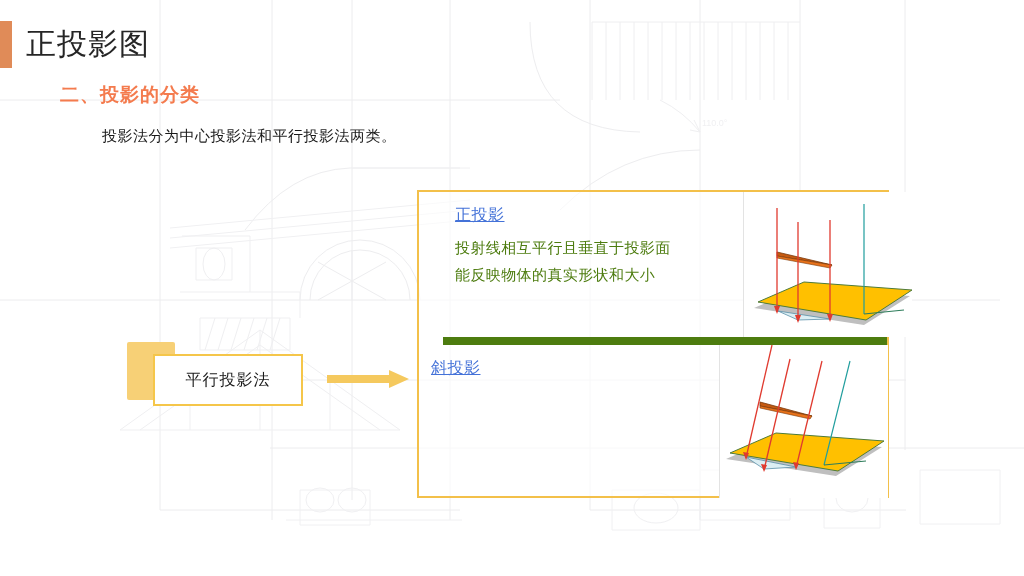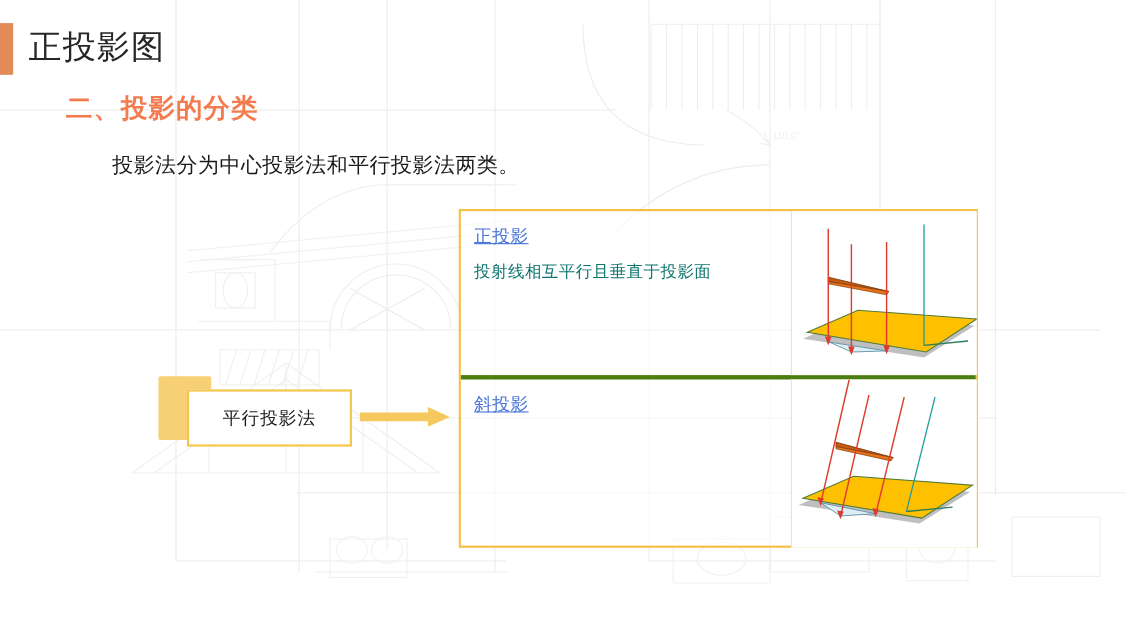--- a/index.html
+++ b/index.html
@@ -51,7 +51,7 @@
   #section-heading {
     position: absolute;
     left: 60px; top: 82px;
-    font-size: 24px;
+    font-size: 19px;
     font-weight: bold;
     color: #F47B4E;
     letter-spacing: 1px;

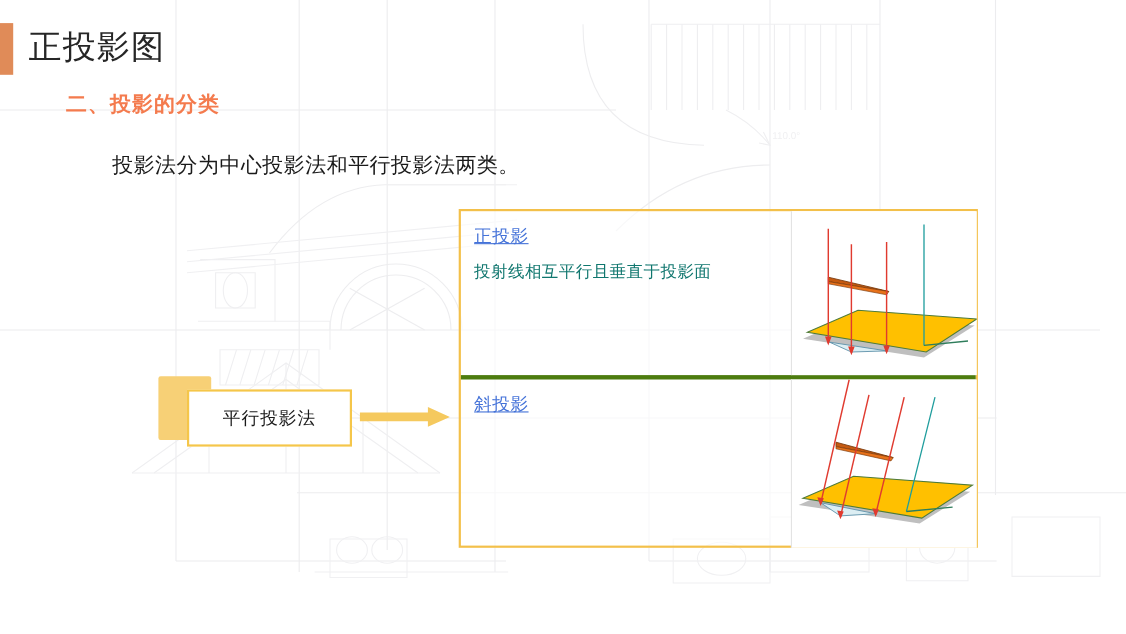--- a/index.html
+++ b/index.html
@@ -62,11 +62,10 @@
   #intro-text {
     position: absolute;
     left: 102px; top: 127px;
-    font-size: 19px;
+    font-size: 15px;
     color: #1a1a1a;
     letter-spacing: 0.5px;
     white-space: nowrap;
-    margin-top: 10px;
   }
 
   

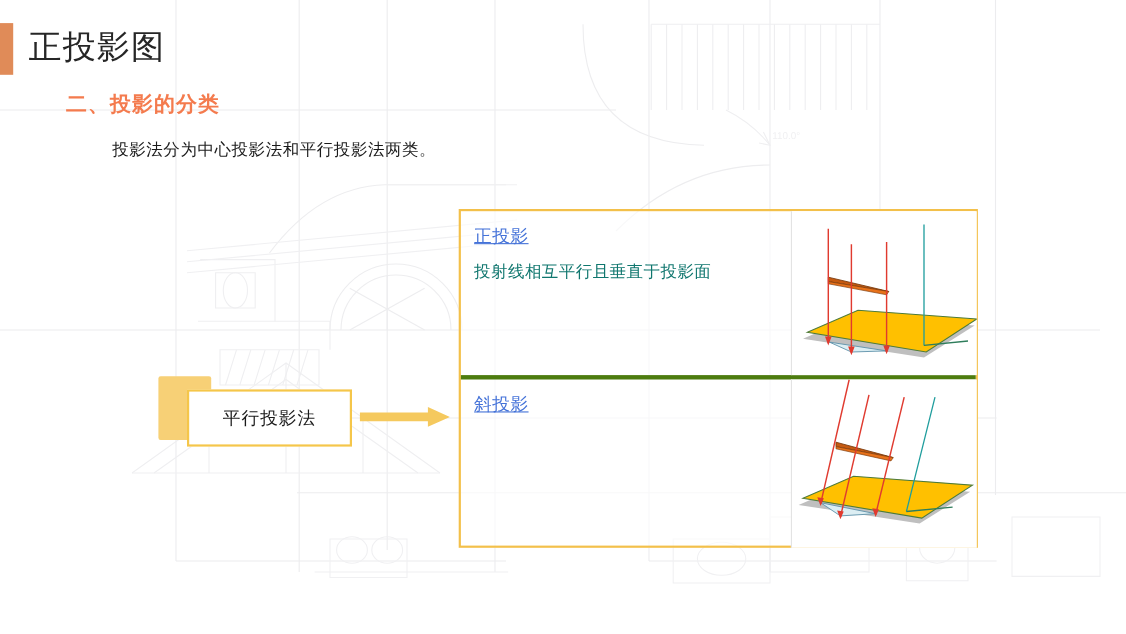--- a/index.html
+++ b/index.html
@@ -125,7 +125,7 @@
     height: 153px;
     display: flex;
   }
-  #detail-row-ortho { border-bottom: 4px solid #4d7c0f; }
+  #detail-row-ortho { border-bottom: 8px solid #4d7c0f; margin-left: 24px; }
 
   .detail-text {
     flex: 0 0 300px;

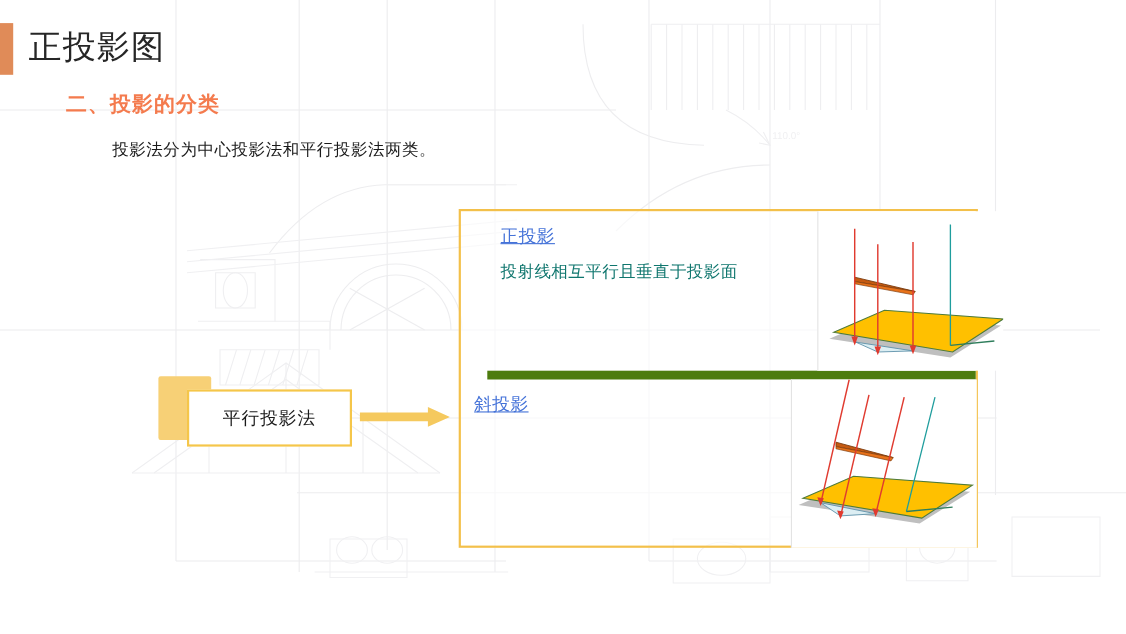--- a/index.html
+++ b/index.html
@@ -142,7 +142,7 @@
   }
   .detail-line {
     font-size: 15px;
-    color: #0f766e;
+    color: #4d7c0f;
     line-height: 27px;
     letter-spacing: 0.4px;
     white-space: nowrap;

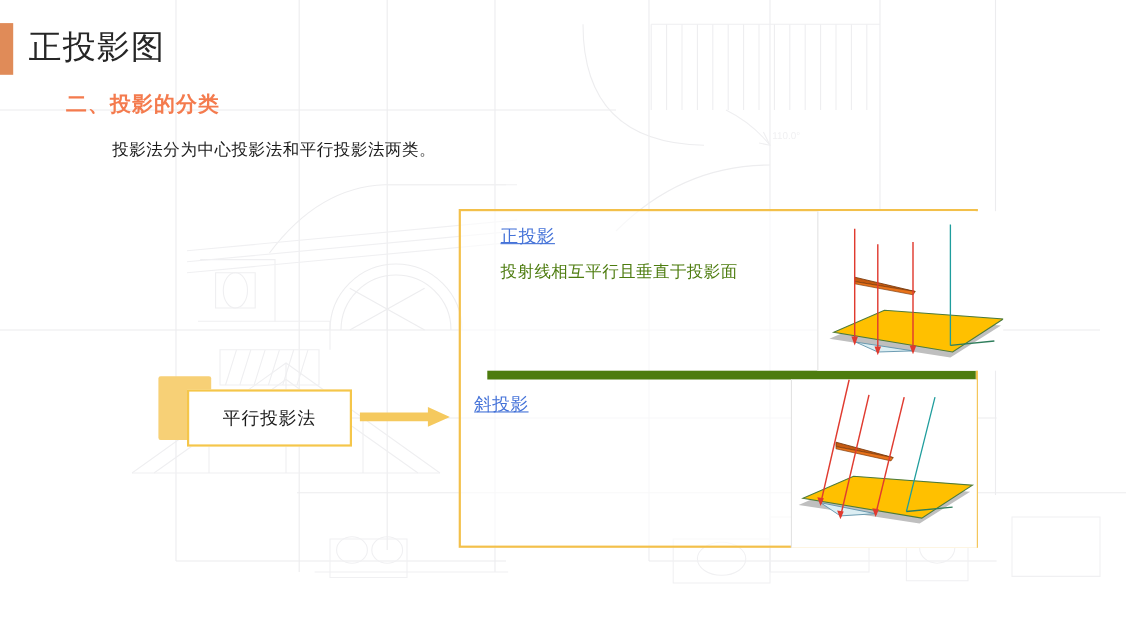--- a/index.html
+++ b/index.html
@@ -284,6 +284,7 @@
       <div class="detail-text">
         <div class="detail-heading">正投影</div>
         <div class="detail-line">投射线相互平行且垂直于投影面</div>
+        <div class="detail-line">能反映物体的真实形状和大小</div>
       </div>
       <div class="detail-figure">
         <svg width="168" height="149" viewBox="0 0 168 149" xmlns="http://www.w3.org/2000/svg">

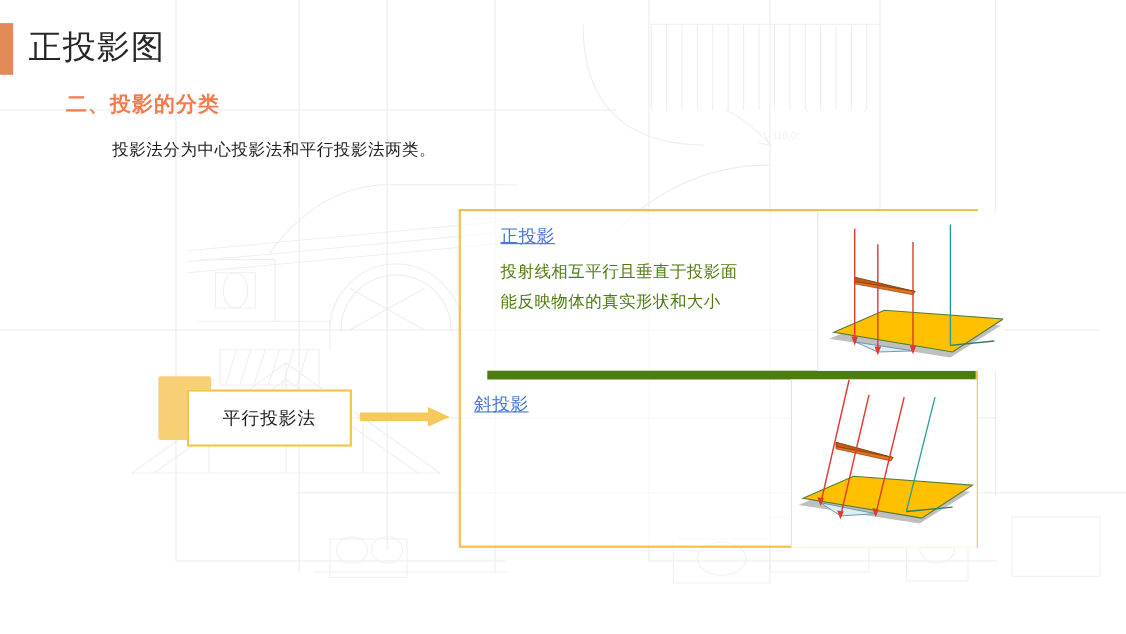--- a/index.html
+++ b/index.html
@@ -101,7 +101,7 @@
   #card-central .card-square { background: #0FB295; }
   #card-central .card-outline { border-color: #0FB295; }
 
-  #card-parallel { left: 144px; top: 342px; }
+  #card-parallel { left: 127px; top: 342px; }
   #card-parallel .card-square { background: #F7D076; }
   #card-parallel .card-outline { border-color: #F5C64A; }
 

